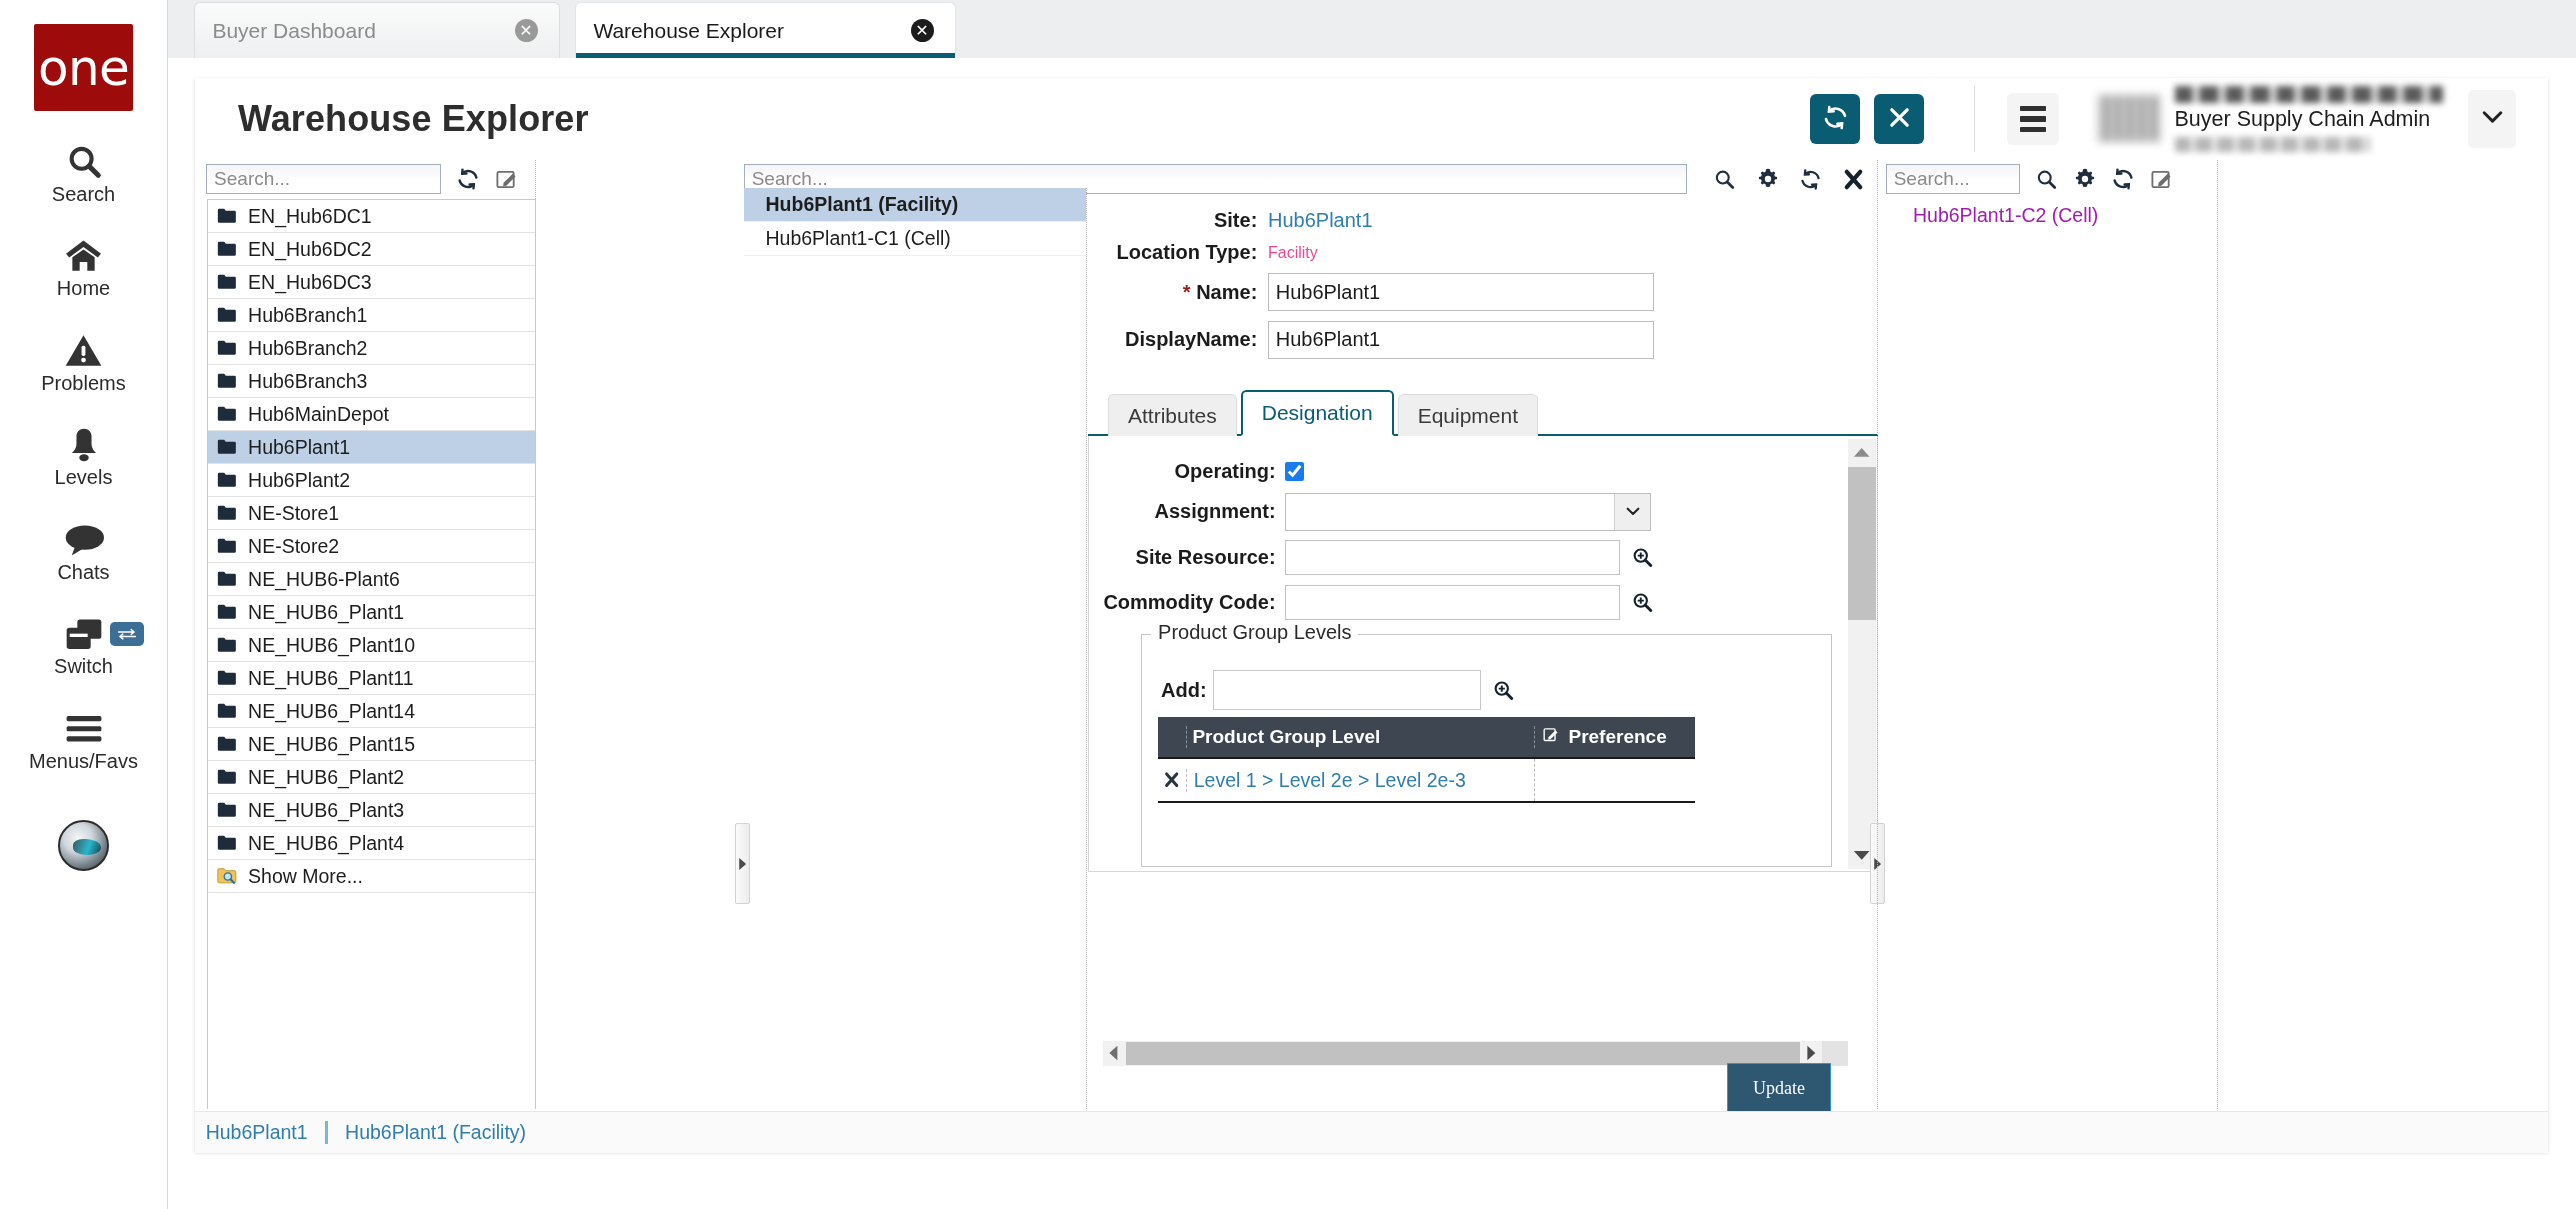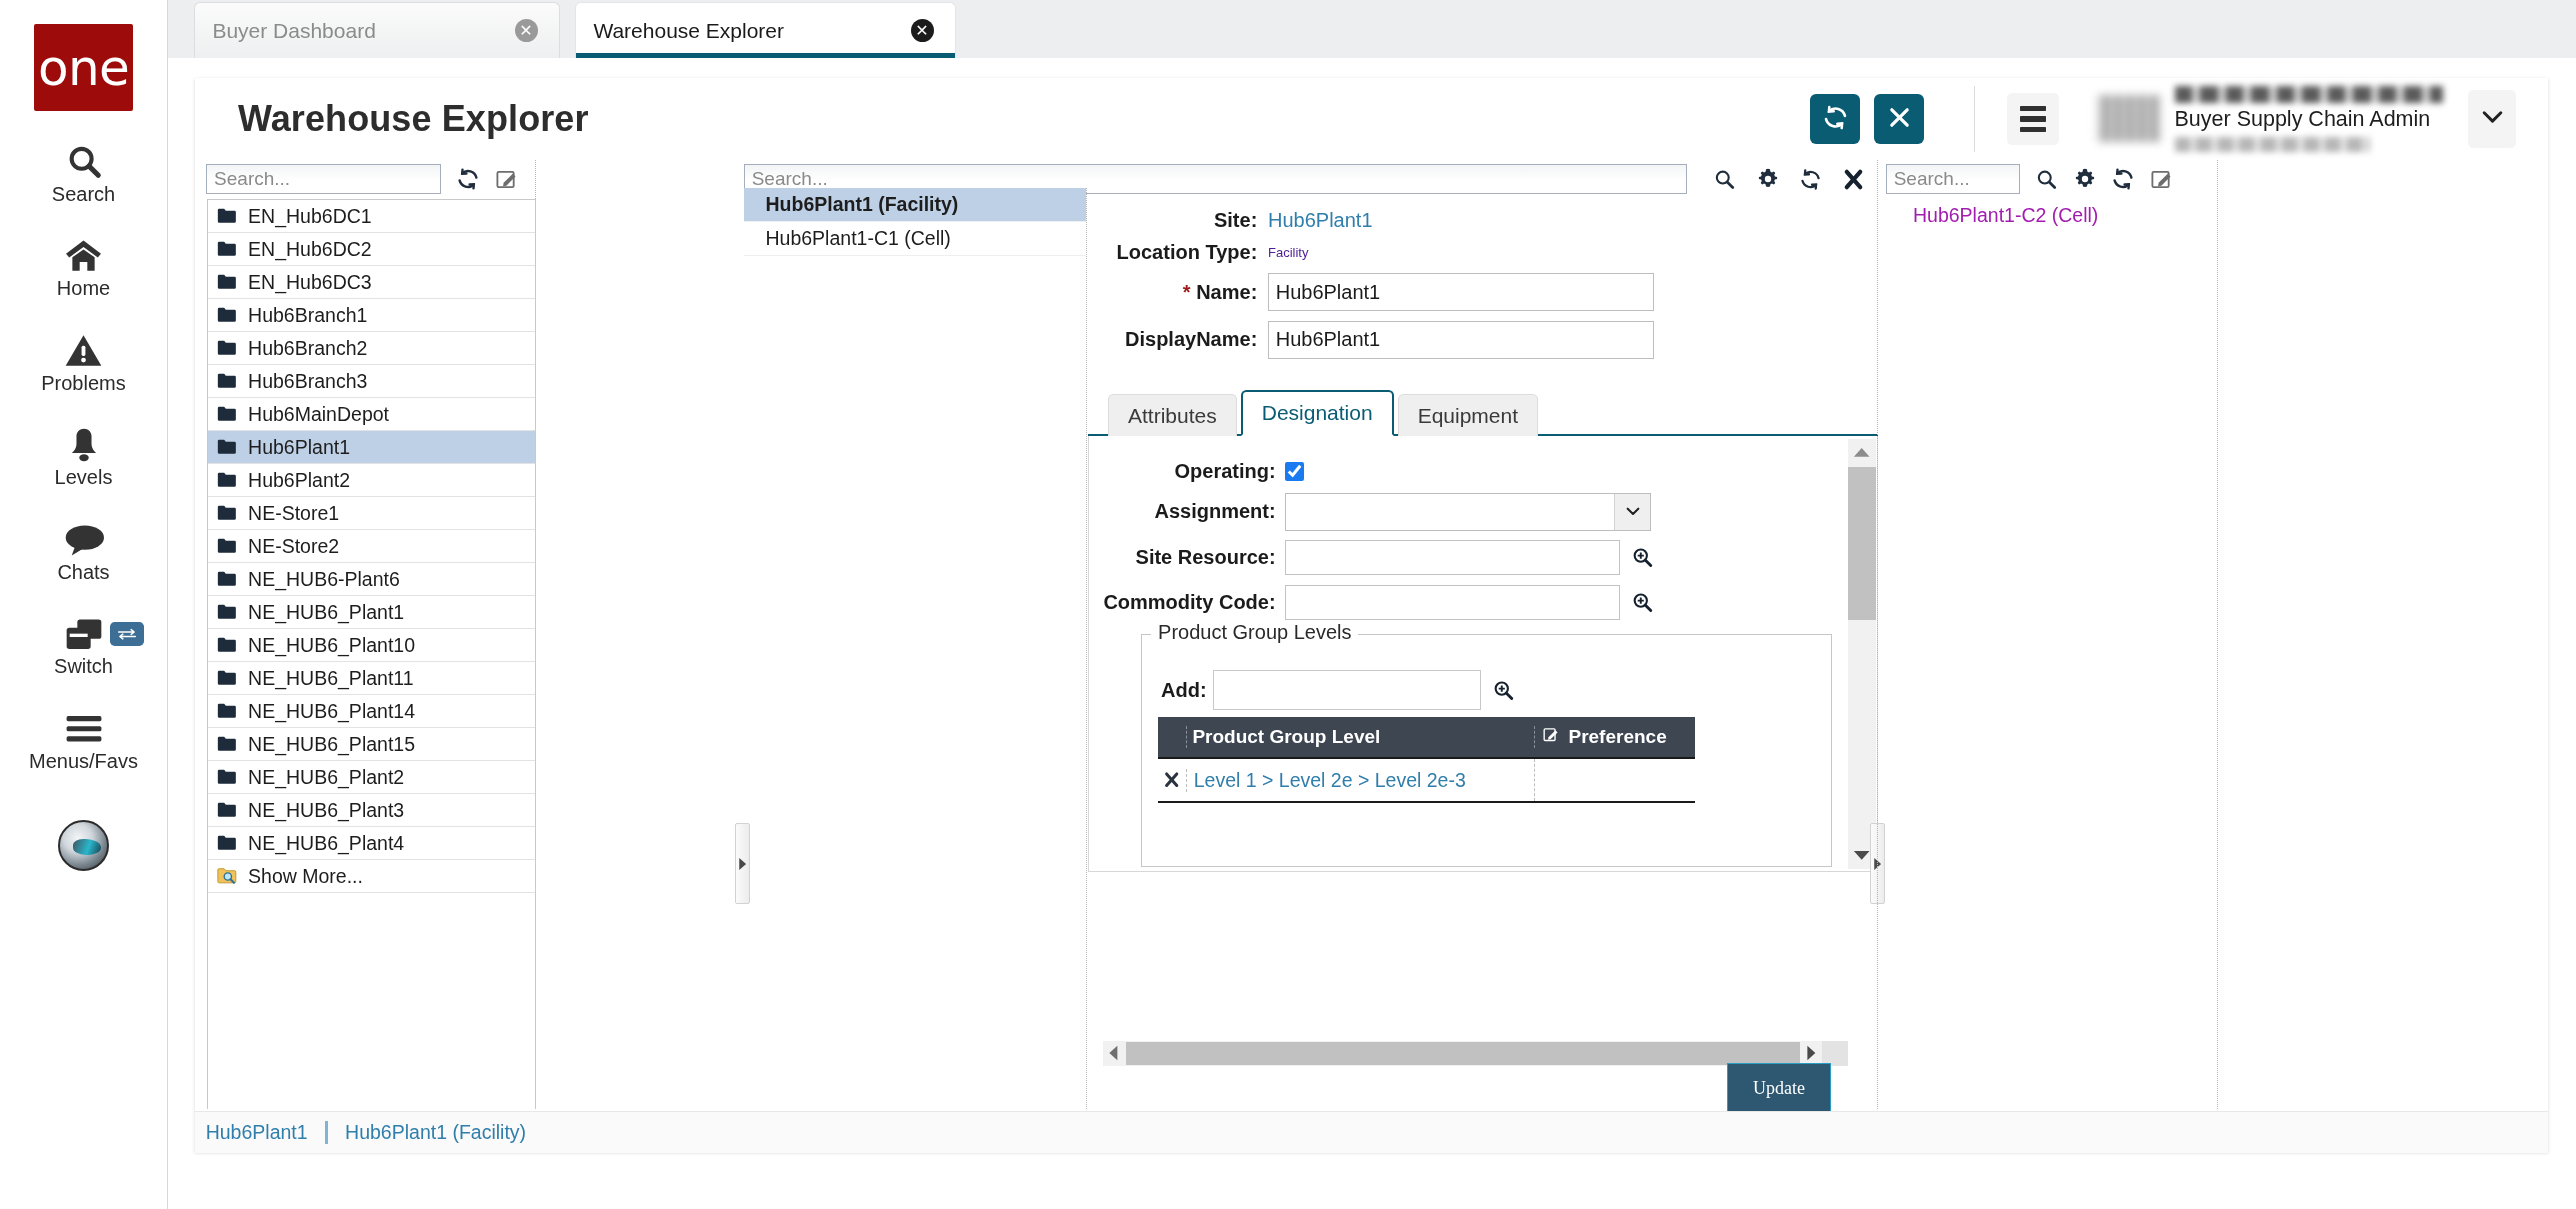--- a/index.html
+++ b/index.html
@@ -220,7 +220,7 @@
     font-size: 20px; font-weight: bold; color: #1b1b1b; white-space: nowrap;
   }
   .form-label .req { color: #9e1b1b; font-weight: bold; }
-  .form-static { font-size: 13px; color: #4c1d95; }
+  .form-static { font-size: 16px; color: #ec4899; }
   .form-link { font-size: 20px; color: #2f7eab; cursor: pointer; }
   .form-input {
     width: 386px; height: 38px; border: 0.7px solid #bdbdbd; background: #fff;

